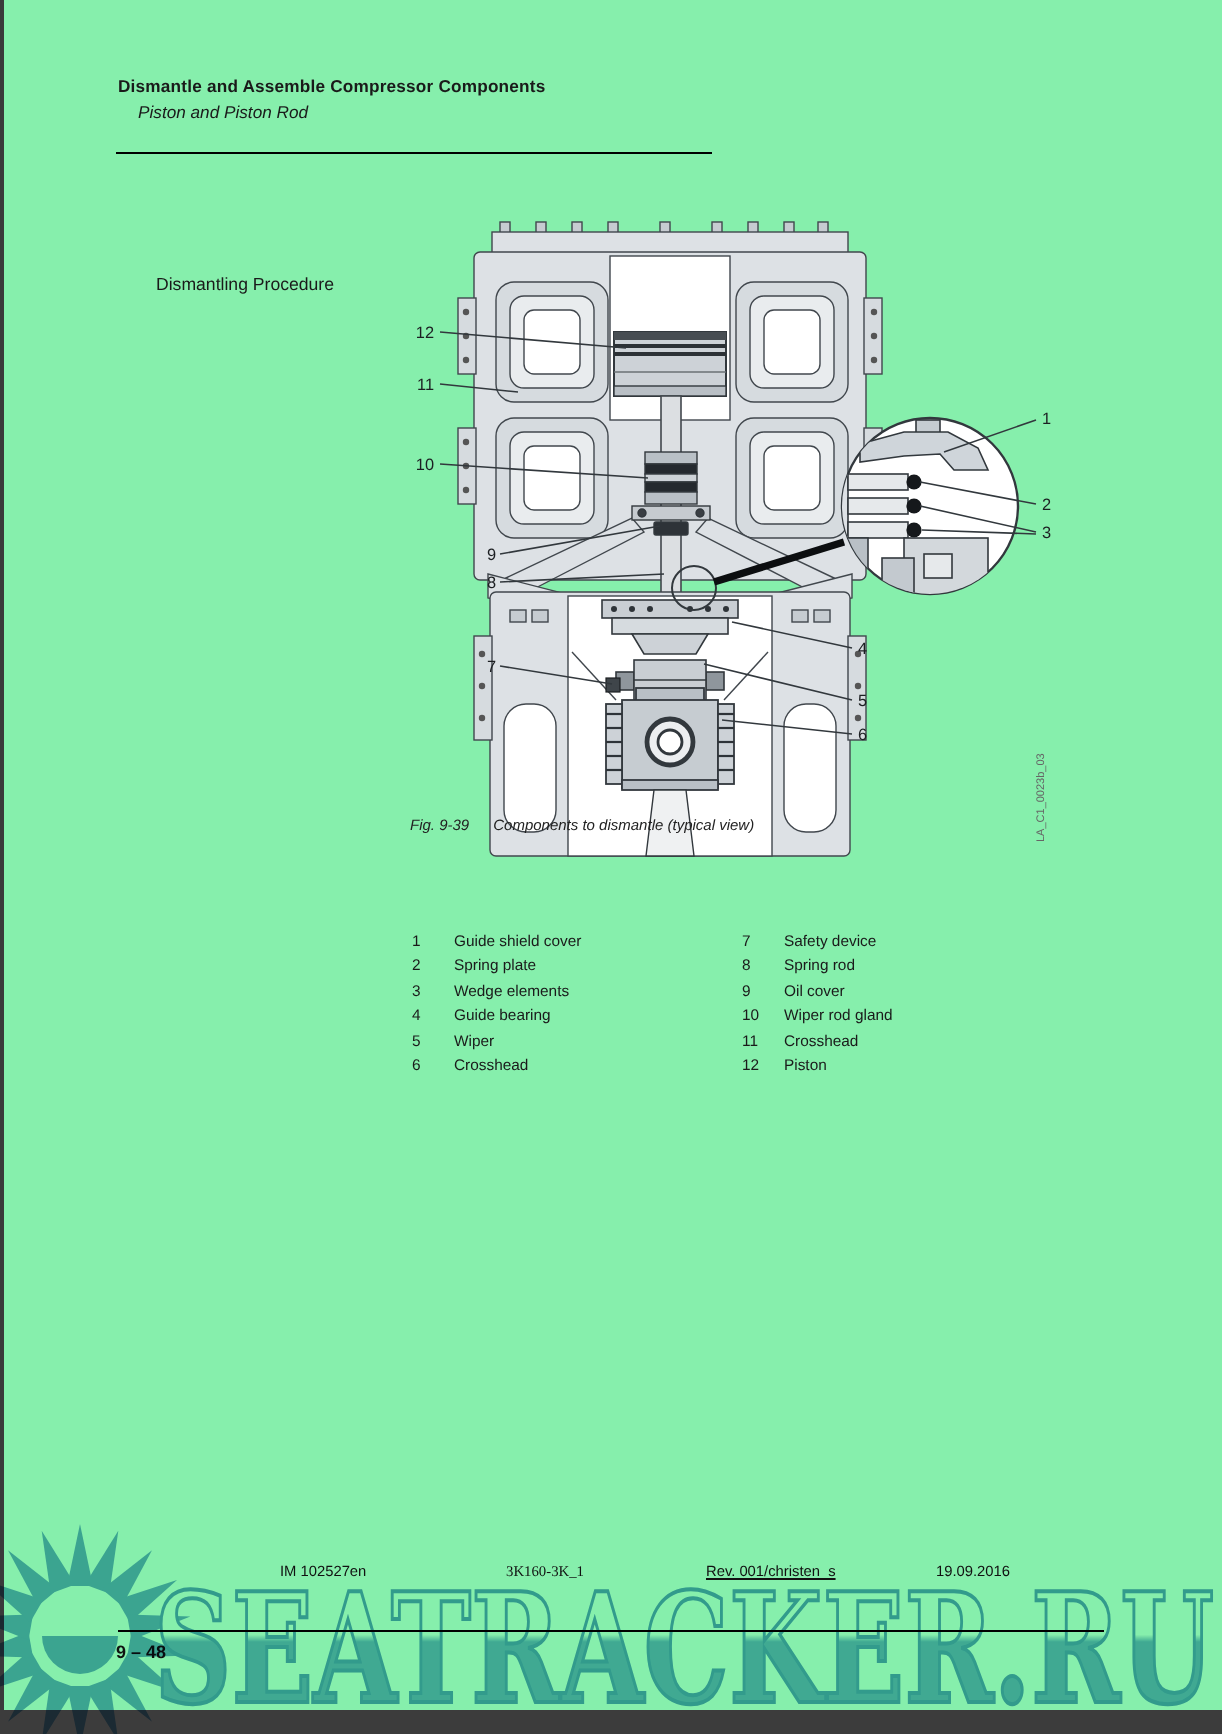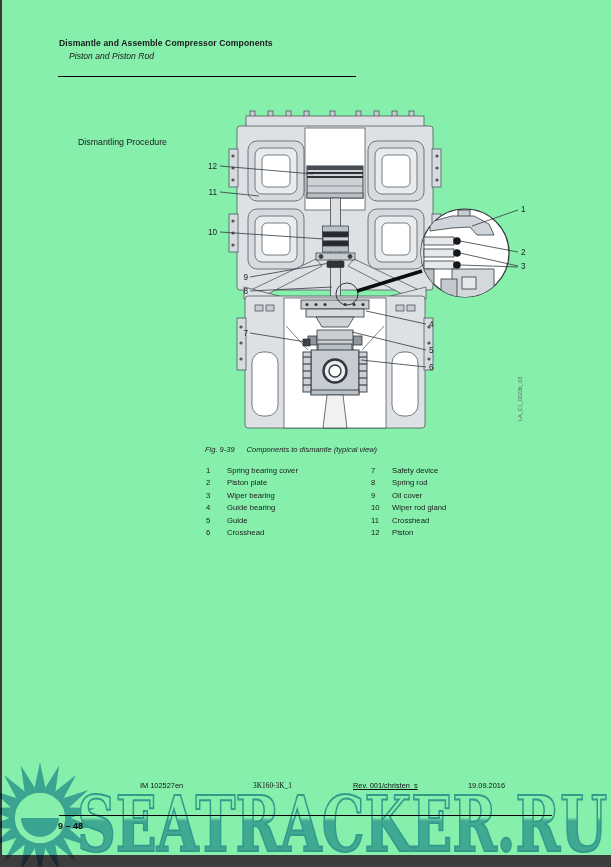--- a/index.html
+++ b/index.html
@@ -21,7 +21,7 @@
 
   
   .fig-svg{position:absolute;left:190px;top:104px;width:350px;height:332px;}
-  .fig-caption{position:absolute;left:205px;top:445px;font-size:7.5px;font-style:italic;color:#222;}
+  .fig-caption{position:absolute;left:205px;top:408px;font-size:7.5px;font-style:italic;color:#222;}
   .fig-caption .cap-label{margin-right:12px;}
 
   

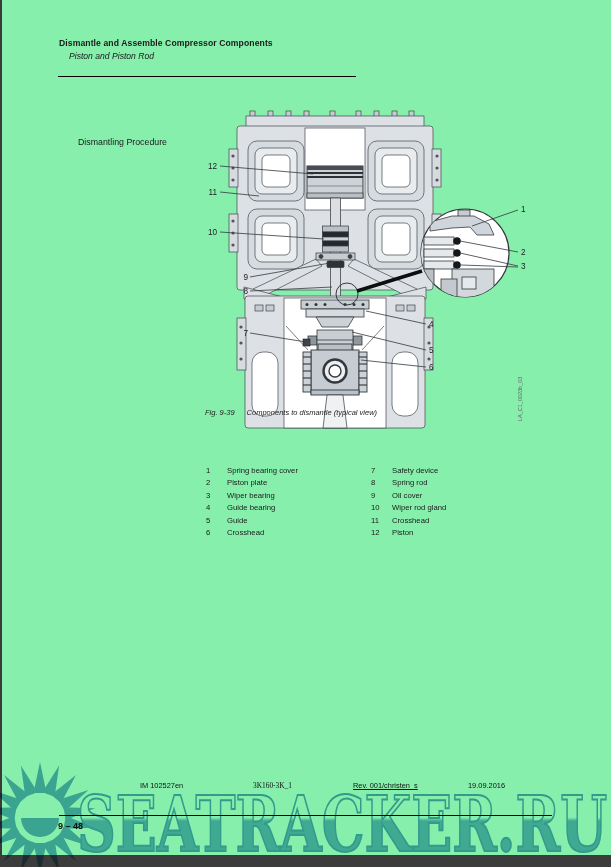--- a/index.html
+++ b/index.html
@@ -296,7 +296,7 @@
       <div class="legend-col">
         <div class="legend-row">
             <span class="num">1</span>
-            <span>Spring bearing cover</span>
+            <span>Guide shield cover</span>
           </div>
         <div class="legend-row">
             <span class="num">2</span>

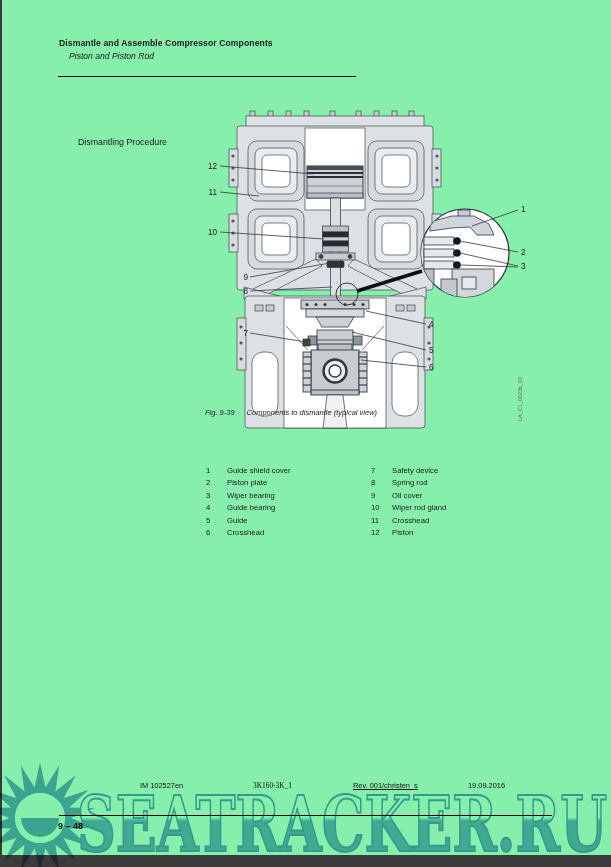--- a/index.html
+++ b/index.html
@@ -300,7 +300,7 @@
           </div>
         <div class="legend-row">
             <span class="num">2</span>
-            <span>Piston plate</span>
+            <span>Spring plate</span>
           </div>
         <div class="legend-row">
             <span class="num">3</span>

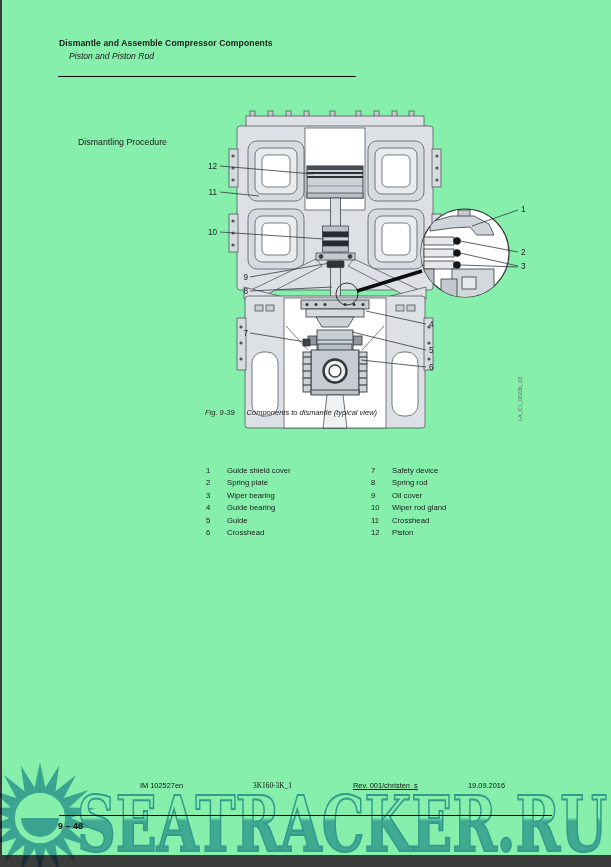--- a/index.html
+++ b/index.html
@@ -304,7 +304,7 @@
           </div>
         <div class="legend-row">
             <span class="num">3</span>
-            <span>Wiper bearing</span>
+            <span>Wedge elements</span>
           </div>
         <div class="legend-row">
             <span class="num">4</span>

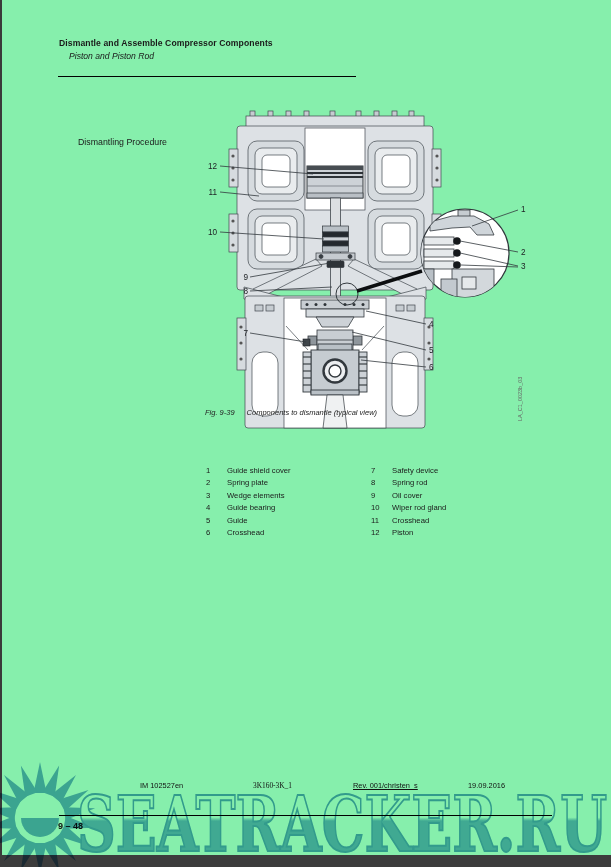--- a/index.html
+++ b/index.html
@@ -312,7 +312,7 @@
           </div>
         <div class="legend-row">
             <span class="num">5</span>
-            <span>Guide</span>
+            <span>Wiper</span>
           </div>
         <div class="legend-row">
             <span class="num">6</span>

